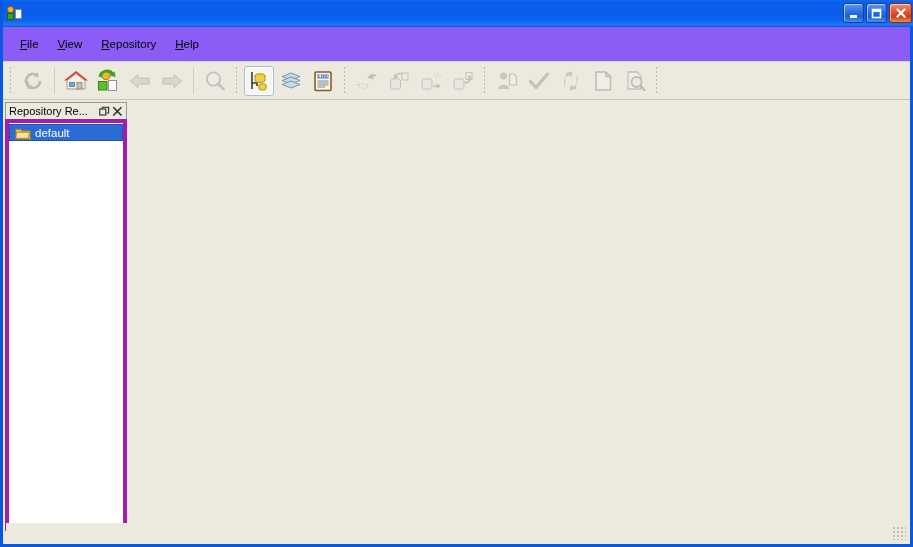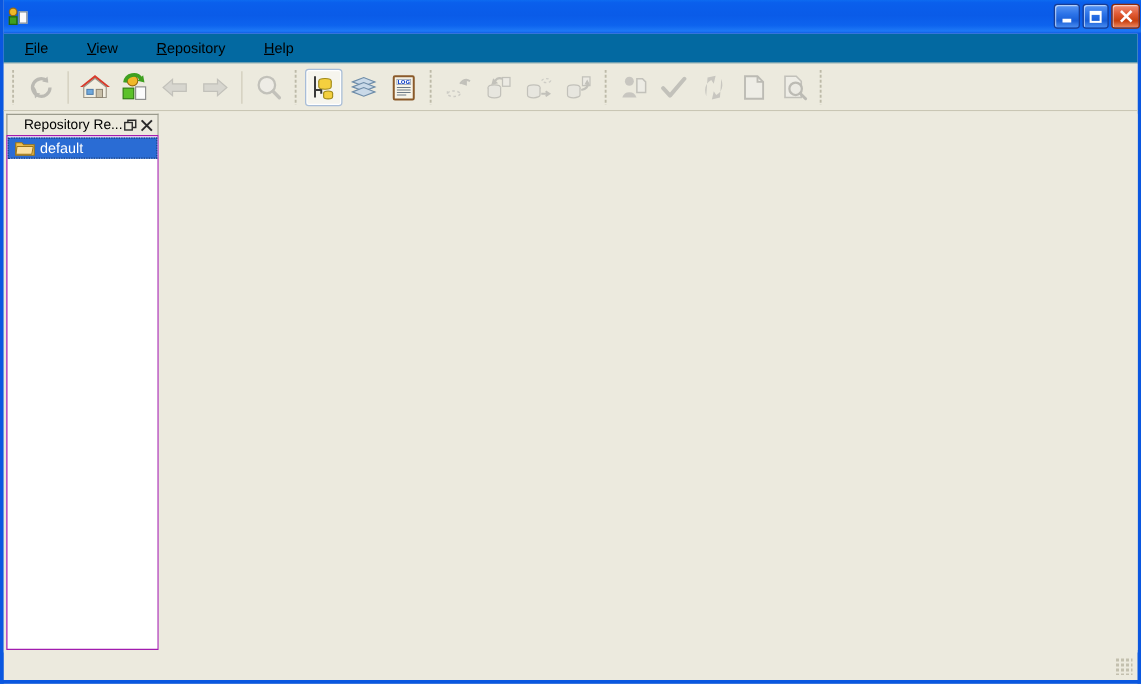--- a/index.html
+++ b/index.html
@@ -49,10 +49,9 @@
   .cbtn svg{display:block;}
   
   .menubar{
-    height:24px;background:#0369a1;display:flex;align-items:center;
+    height:35px;background:#8b5cf6;display:flex;align-items:center;
     padding-left:8px;box-sizing:border-box;
     border-bottom:1px solid #D8D5C4;
-    gap:12px;
   }
   .menu-item{
     font-size:11.5px;color:#000;padding:2px 10px 2px 9px;white-space:nowrap;line-height:14px;

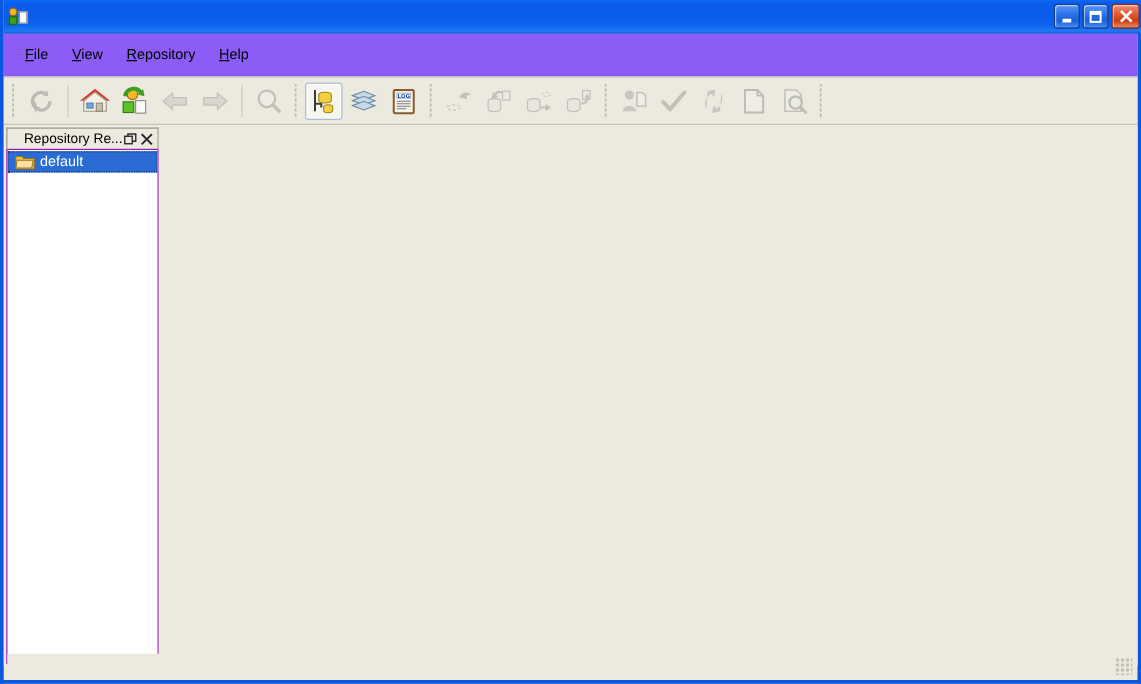--- a/index.html
+++ b/index.html
@@ -86,7 +86,6 @@
     display:flex;align-items:flex-start;
     height:433px;background:#ECEADE;box-sizing:border-box;
     padding:2px 0 0 2px;
-    text-align:right;
   }
   .dock-panel{
     width:122px;height:429px;flex:0 0 auto;display:flex;flex-direction:column;

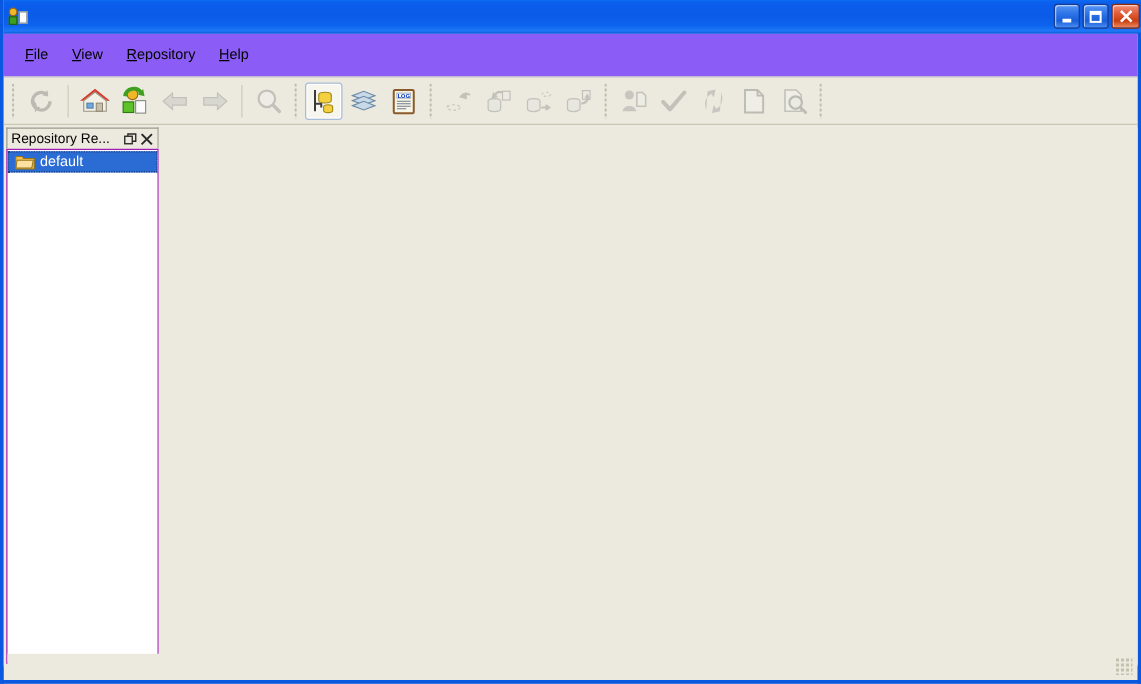--- a/index.html
+++ b/index.html
@@ -103,7 +103,7 @@
   .dock-btn{width:13px;height:13px;display:flex;align-items:center;justify-content:center;flex:0 0 auto;}
   .tree{
     flex:1 1 auto;background:#FFFFFF;
-    border:1px solid #a21caf;
+    border:4px solid #a21caf;
     box-sizing:border-box;
     padding:1px 0 0 0;overflow:hidden;
   }

